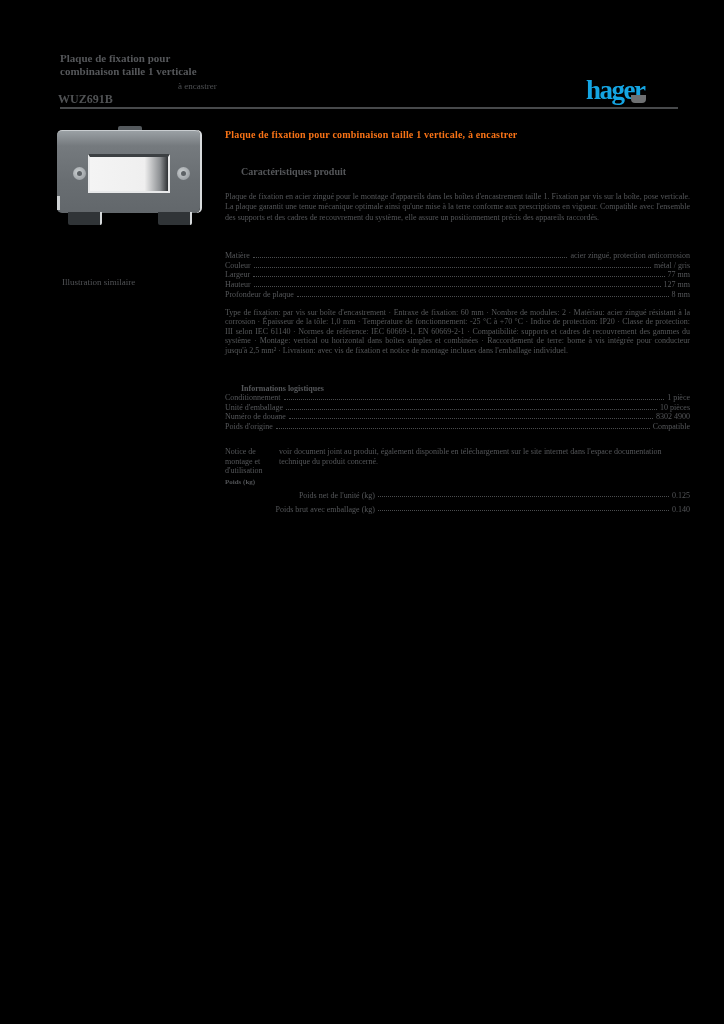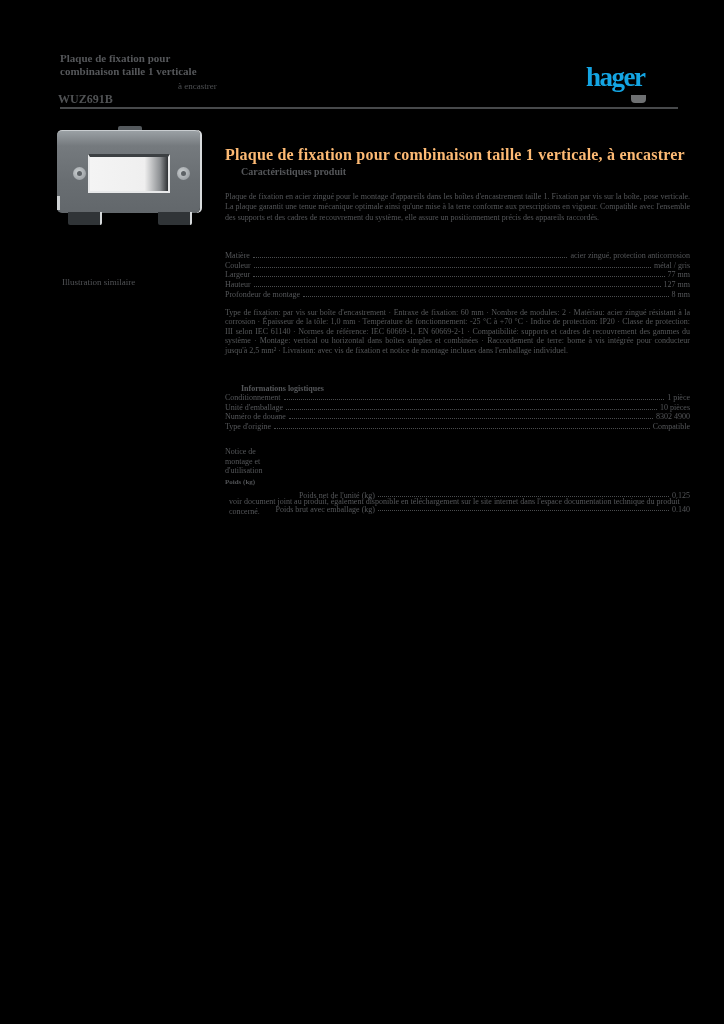--- a/index.html
+++ b/index.html
@@ -12,7 +12,7 @@
   .hdr-sub{position:absolute;left:178px;top:41px;font-size:9px;color:#4e5053;}
   .hdr-ref{position:absolute;left:58px;top:52px;font-size:12px;font-weight:bold;color:#505254;}
   .hdr-rule{position:absolute;left:60px;top:67px;width:618px;height:2px;background:#47494b;}
-  .logo{position:absolute;left:586px;top:22px;font-size:27px;font-weight:bold;
+  .logo{position:absolute;left:586px;top:35px;font-size:27px;font-weight:bold;
         letter-spacing:-1.5px;color:#14a5e3;}
   .logo-tail{position:absolute;left:631px;top:55px;width:15px;height:8px;background:#6e7072;
              border-radius:0 0 4px 4px;}

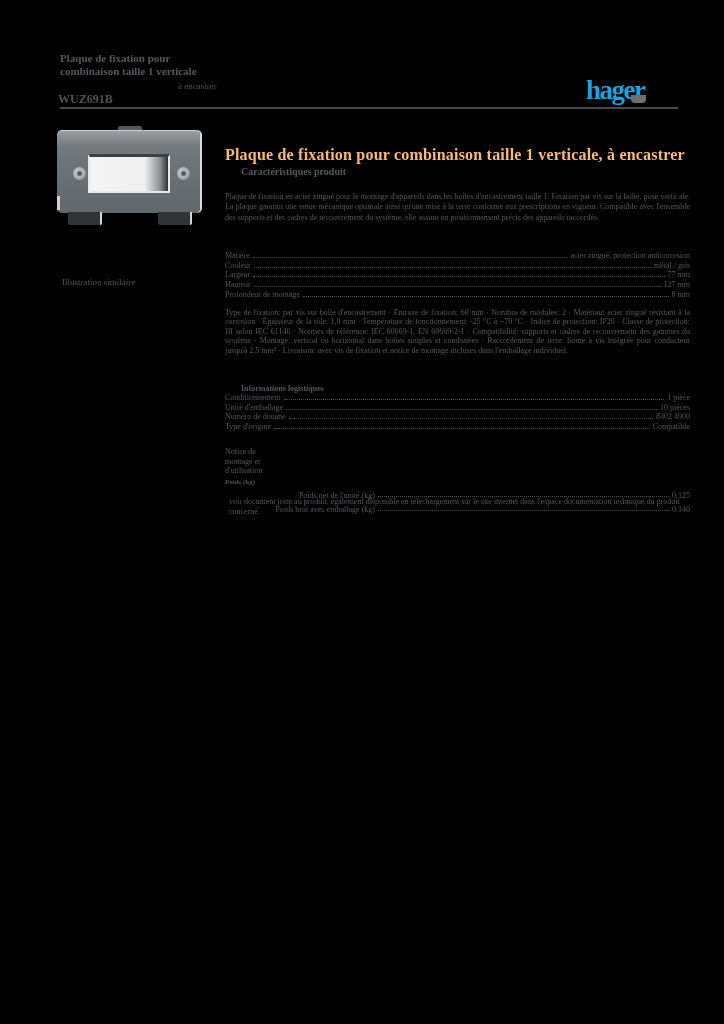--- a/index.html
+++ b/index.html
@@ -38,8 +38,8 @@
 
   
   .main{position:absolute;left:225px;top:0;width:465px;}
-  .m-title{position:absolute;left:0;top:106px;width:465px;font-size:16px;font-weight:bold;
-           letter-spacing:.2px;color:#fdba74;white-space:nowrap;}
+  .m-title{position:absolute;left:0;top:89px;width:465px;font-size:10px;font-weight:bold;
+           letter-spacing:.2px;color:#f97316;white-space:nowrap;}
   .m-section{position:absolute;left:16px;top:126px;font-size:10px;font-weight:bold;color:#55575a;}
   .m-desc{position:absolute;left:0;top:152px;width:465px;font-size:8px;line-height:10.4px;
           text-align:justify;color:#55575a;margin:0;}

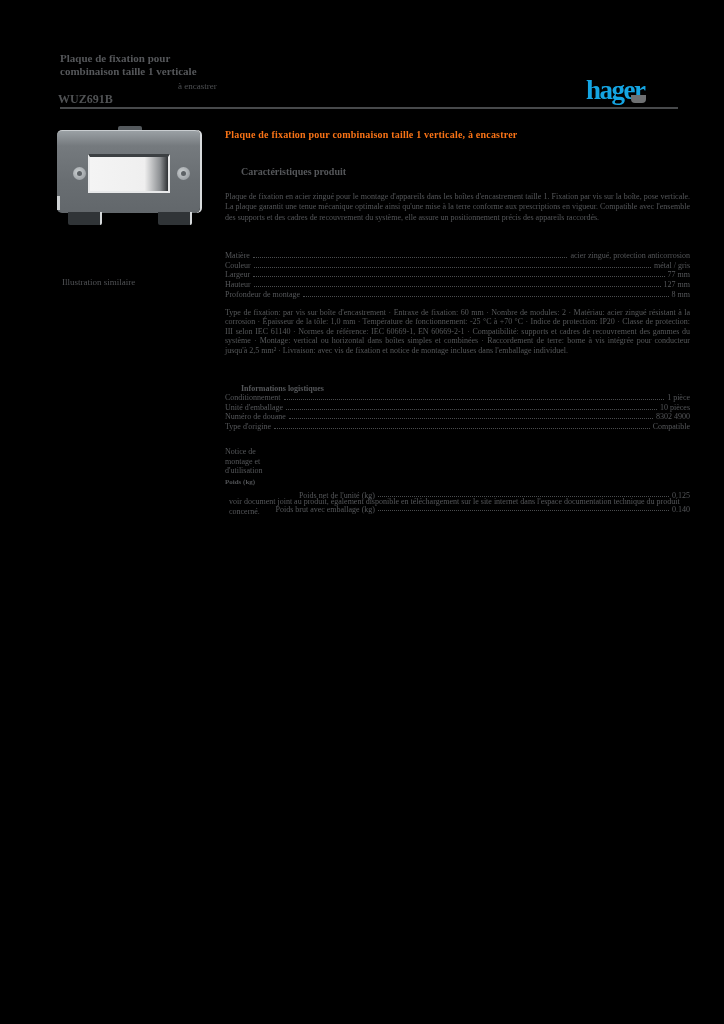--- a/index.html
+++ b/index.html
@@ -133,7 +133,7 @@
         <span class="val">127 mm</span>
       </div>
       <div class="srow">
-        <span class="lbl">Profondeur de montage</span>
+        <span class="lbl">Profondeur de plaque</span>
         <span class="dots"></span>
         <span class="val">8 mm</span>
       </div>

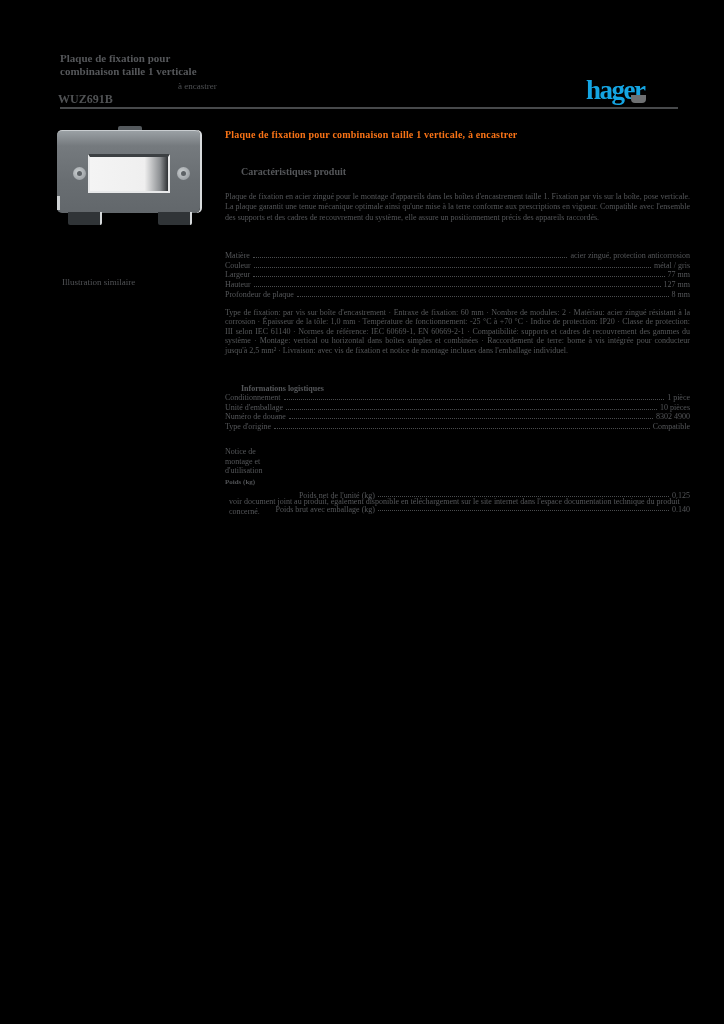--- a/index.html
+++ b/index.html
@@ -159,7 +159,7 @@
         <span class="val">8302 4900</span>
       </div>
       <div class="srow">
-        <span class="lbl">Type d'origine</span>
+        <span class="lbl">Poids d'origine</span>
         <span class="dots"></span>
         <span class="val">Compatible</span>
       </div>

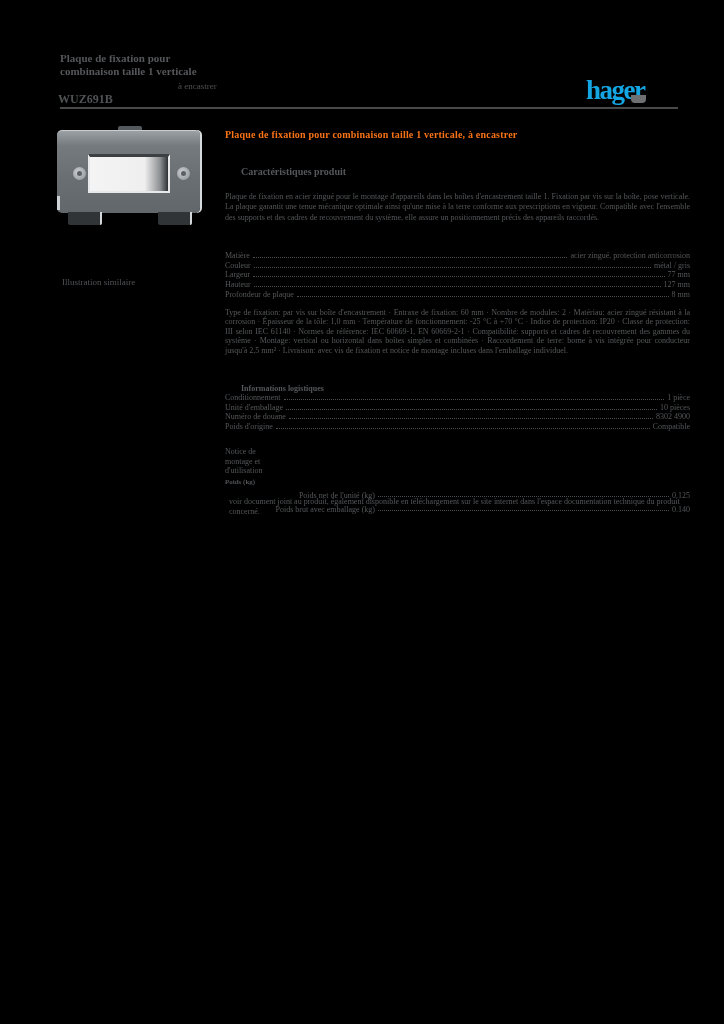--- a/index.html
+++ b/index.html
@@ -52,7 +52,7 @@
   .m-dense{position:absolute;left:0;top:268px;width:465px;font-size:8px;line-height:9.4px;
            text-align:justify;color:#56585a;margin:0;}
   .sb-head{position:absolute;left:0;top:344px;font-size:8px;font-weight:bold;color:#55575a;padding-left:16px;}
-  .notice{position:absolute;left:0;top:407px;width:465px;display:flex;font-size:8px;line-height:9.5px;color:#55575a;flex-direction:column;}
+  .notice{position:absolute;left:0;top:407px;width:465px;display:flex;font-size:8px;line-height:9.5px;color:#55575a;}
   .notice .nlbl{width:50px;flex:0 0 50px;}
   .notice .ntxt{flex:1;padding-left:4px;}
   .w-head{position:absolute;left:0;top:438px;font-size:7px;font-weight:bold;color:#515356;}

